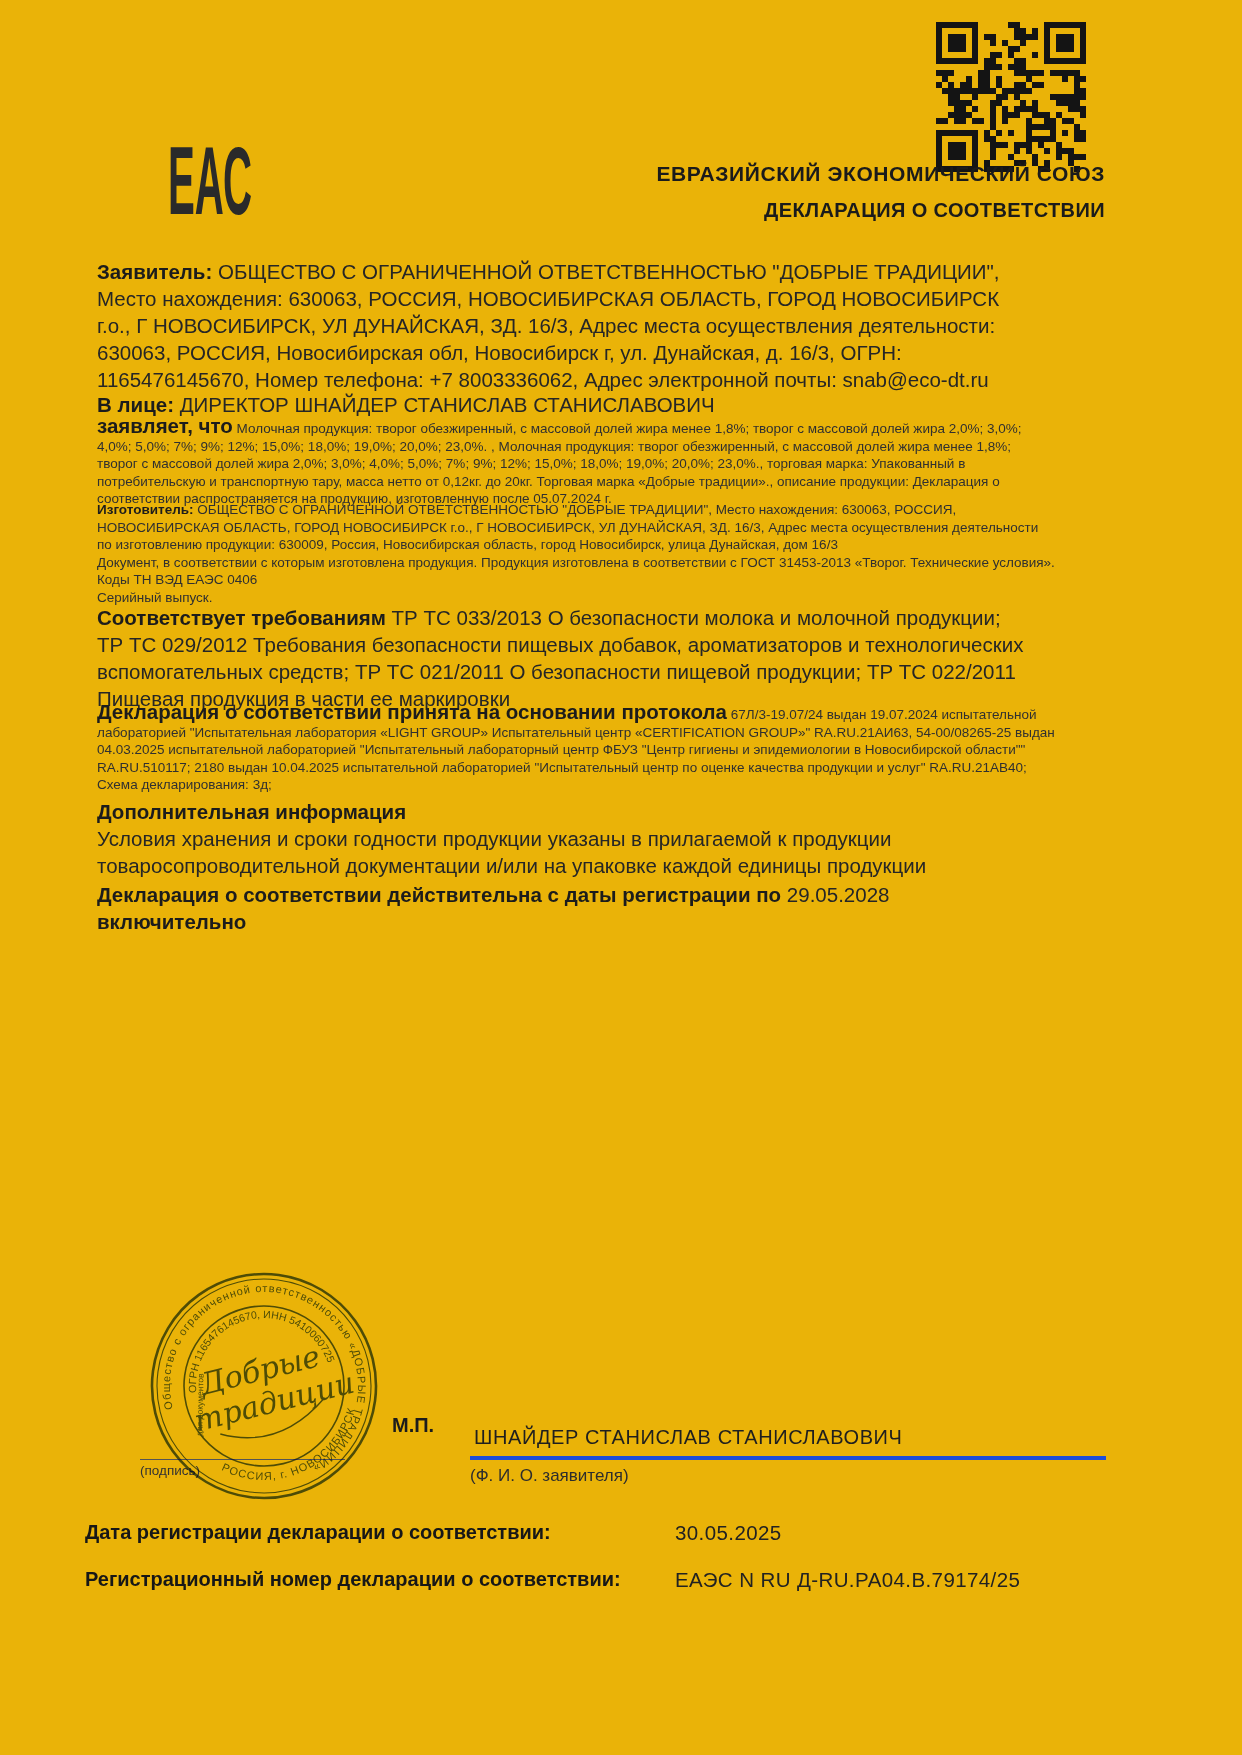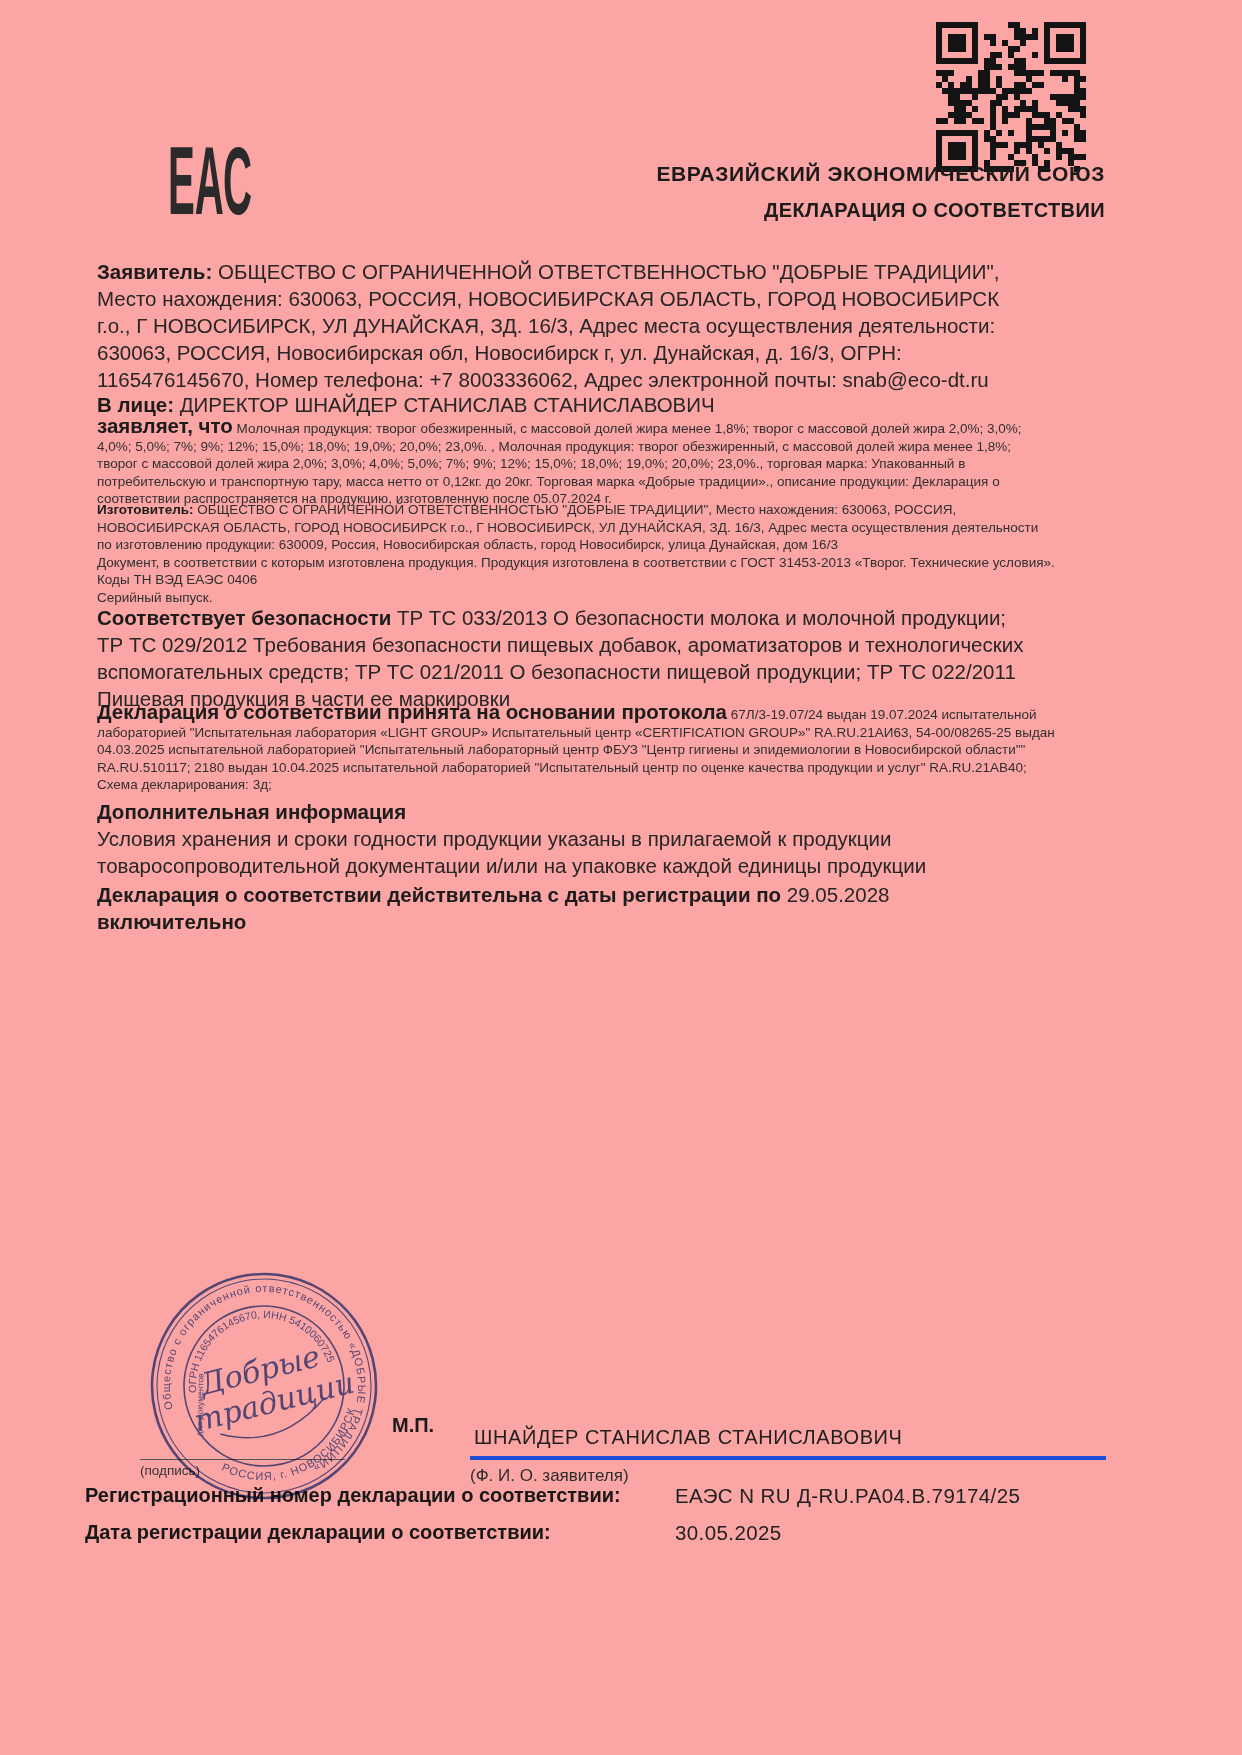--- a/index.html
+++ b/index.html
@@ -5,7 +5,7 @@
   *{box-sizing:border-box}
   html,body{margin:0;padding:0}
   body{background:#9a9a9a;display:flex;justify-content:center;font-family:"Liberation Sans","DejaVu Sans",sans-serif}
-  .page{position:relative;width:1242px;height:1755px;background:#fca5a5;color:#262626;overflow:hidden}
+  .page{position:relative;width:1242px;height:1755px;background:#eab308;color:#262626;overflow:hidden}
   .abs{position:absolute}
   p{margin:12px}
   .p{left:85px}

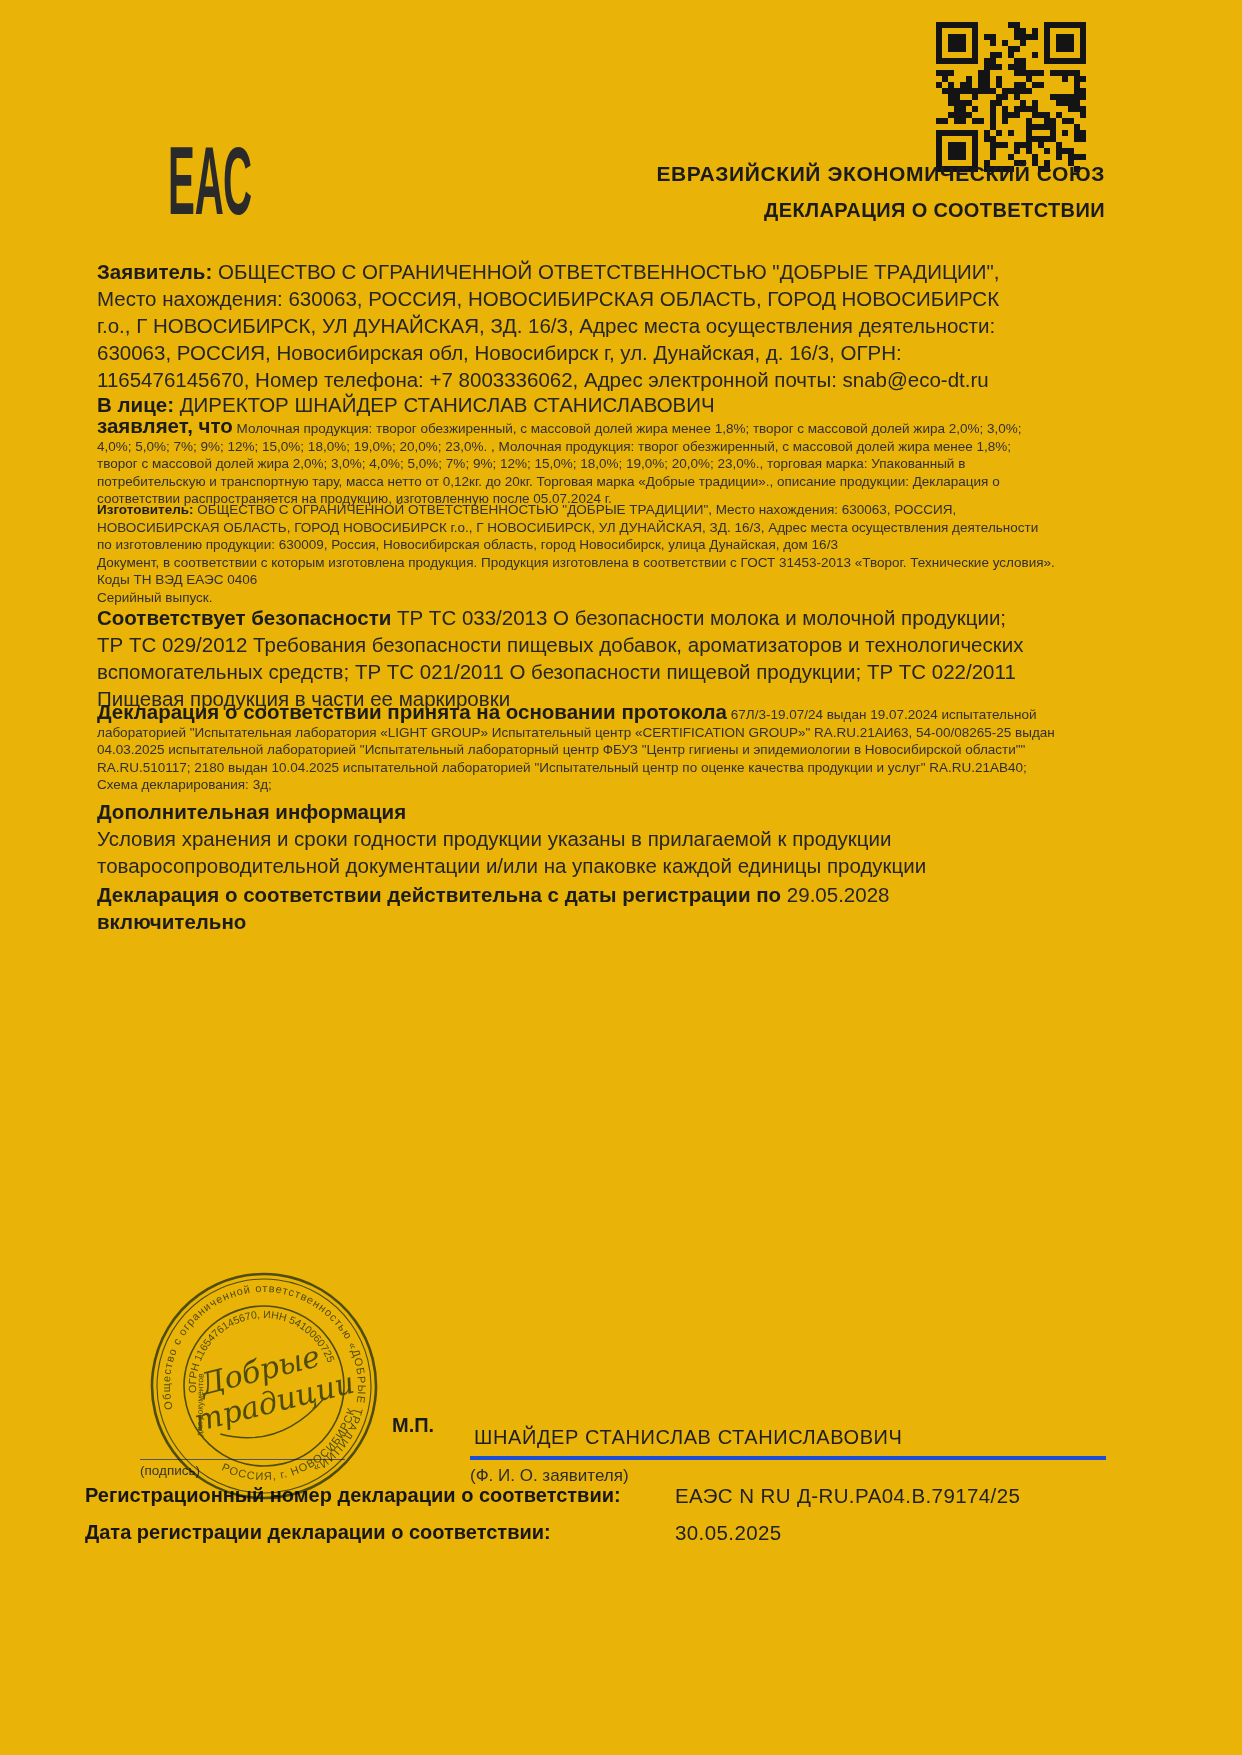--- a/index.html
+++ b/index.html
@@ -363,7 +363,7 @@
 
   <p class="p sm abs" style="top:489px"><b>Изготовитель:</b><span> ОБЩЕСТВО С ОГРАНИЧЕННОЙ ОТВЕТСТВЕННОСТЬЮ "ДОБРЫЕ ТРАДИЦИИ", Место нахождения: 630063, РОССИЯ, НОВОСИБИРСКАЯ ОБЛАСТЬ, ГОРОД НОВОСИБИРСК г.о., Г НОВОСИБИРСК,  УЛ ДУНАЙСКАЯ, ЗД. 16/3, Адрес места осуществления деятельности по изготовлению продукции: 630009, Россия, Новосибирская область, город Новосибирск, улица Дунайская, дом 16/3</span><br><span>Документ, в соответствии с которым изготовлена продукция. Продукция изготовлена в соответствии с ГОСТ 31453-2013 «Творог. Технические условия».</span><br><span>Коды ТН ВЭД ЕАЭС  0406</span><br><span>Серийный выпуск.</span></p>
 
-  <p class="p lg abs" style="top:592px"><b>Соответствует безопасности</b><span>   ТР ТС 033/2013 О безопасности молока и молочной продукции; ТР ТС 029/2012 Требования безопасности пищевых добавок, ароматизаторов и технологических вспомогательных средств; ТР ТС 021/2011 О безопасности пищевой продукции; ТР ТС 022/2011 Пищевая продукция в части ее маркировки</span></p>
+  <p class="p lg abs" style="top:592px"><b>Соответствует требованиям</b><span>   ТР ТС 033/2013 О безопасности молока и молочной продукции; ТР ТС 029/2012 Требования безопасности пищевых добавок, ароматизаторов и технологических вспомогательных средств; ТР ТС 021/2011 О безопасности пищевой продукции; ТР ТС 022/2011 Пищевая продукция в части ее маркировки</span></p>
 
   <p class="p sm abs" style="top:690px"><b class="lgb">Декларация о соответствии принята на основании протокола</b><span> 67Л/3-19.07/24 выдан 19.07.2024 испытательной лабораторией "Испытательная лаборатория «LIGHT GROUP»  Испытательный центр «CERTIFICATION GROUP»" RA.RU.21АИ63, 54-00/08265-25 выдан 04.03.2025  испытательной лабораторией "Испытательный лабораторный центр  ФБУЗ "Центр гигиены и эпидемиологии в Новосибирской области"" RA.RU.510117; 2180 выдан 10.04.2025  испытательной лабораторией "Испытательный центр по оценке качества продукции и услуг" RA.RU.21АВ40; Схема декларирования: 3д;</span></p>
 

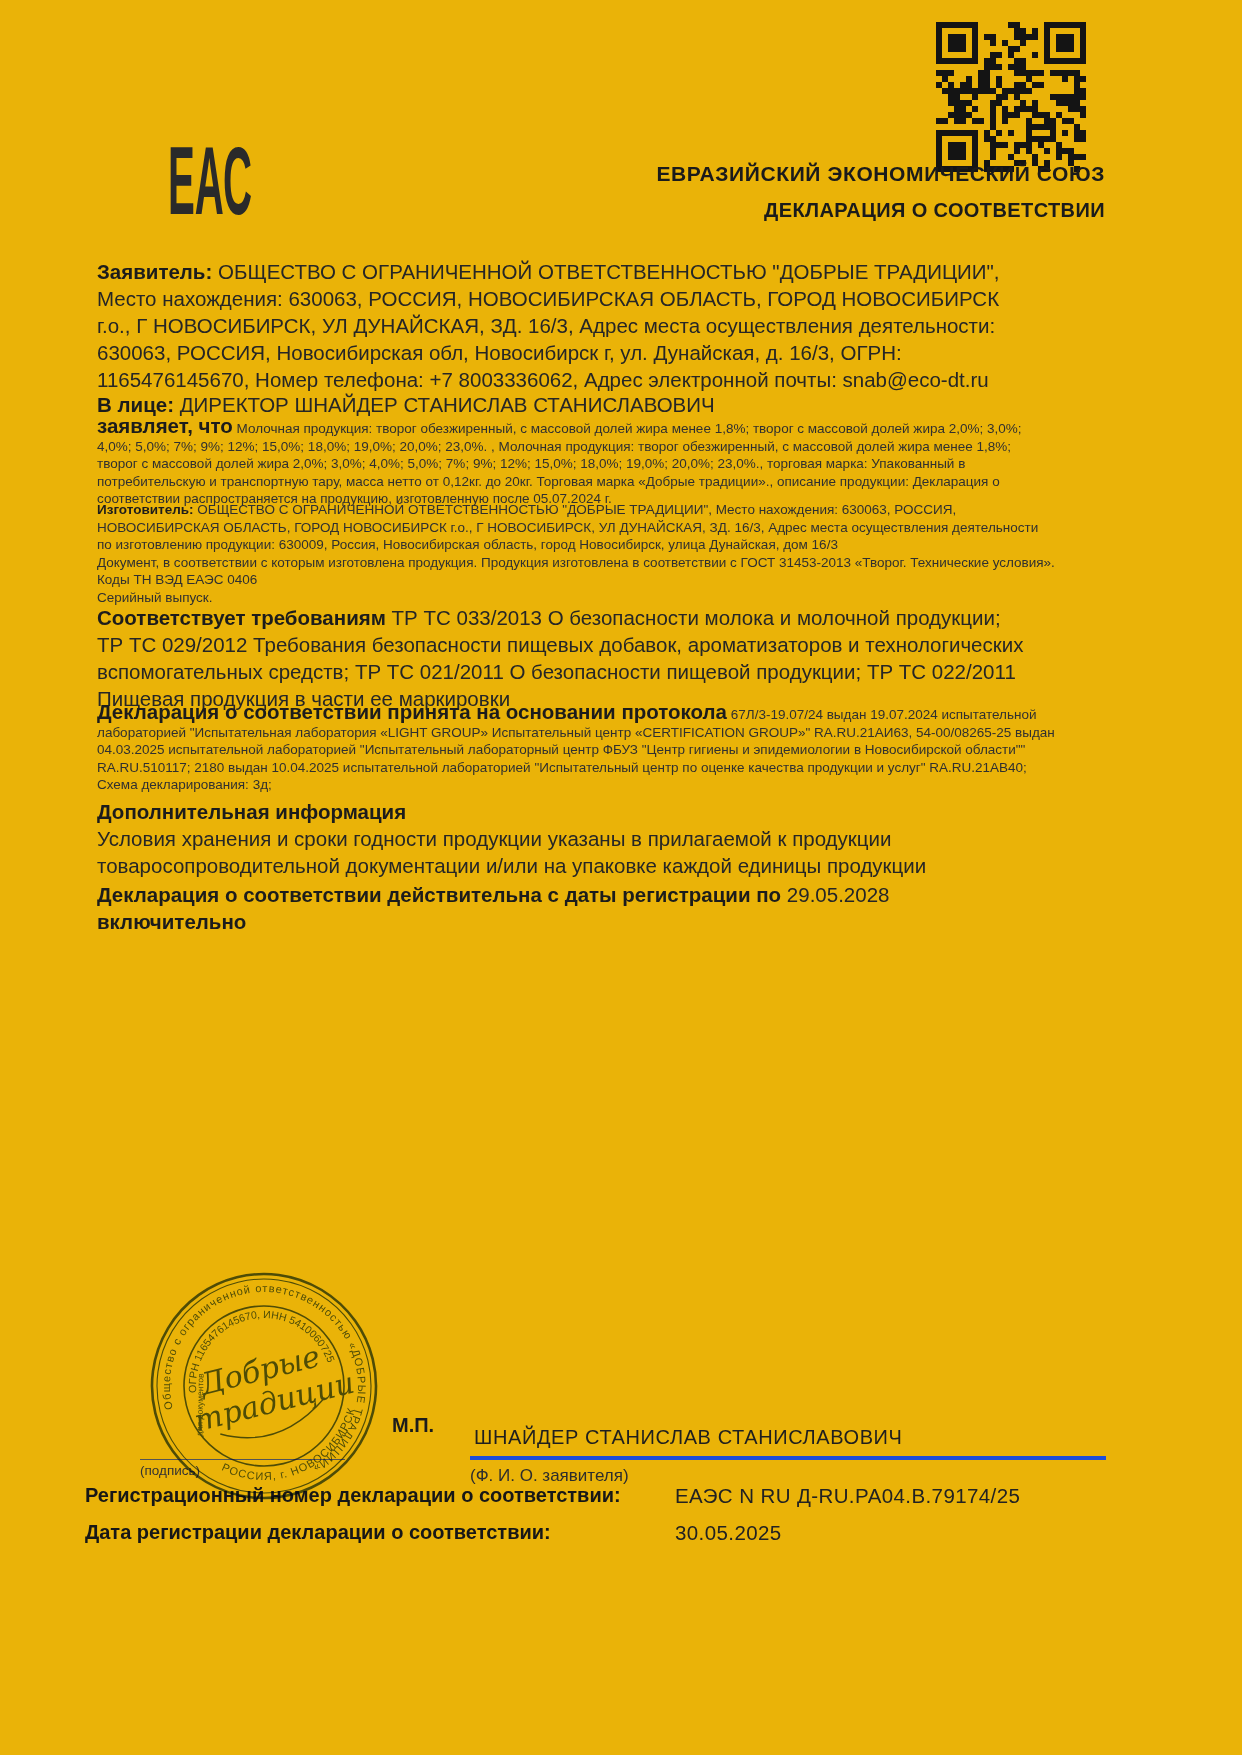--- a/index.html
+++ b/index.html
@@ -384,7 +384,7 @@
     <div class="caption">(Ф. И. О. заявителя)</div>
   </div>
 
-  <div class="regrow abs" style="top:1484px">
+  <div class="regrow abs" style="top:1568px">
     <span class="lbl">Регистрационный номер декларации о соответствии:</span>
     <span class="val">ЕАЭС N RU Д-RU.РА04.В.79174/25</span>
   </div>

